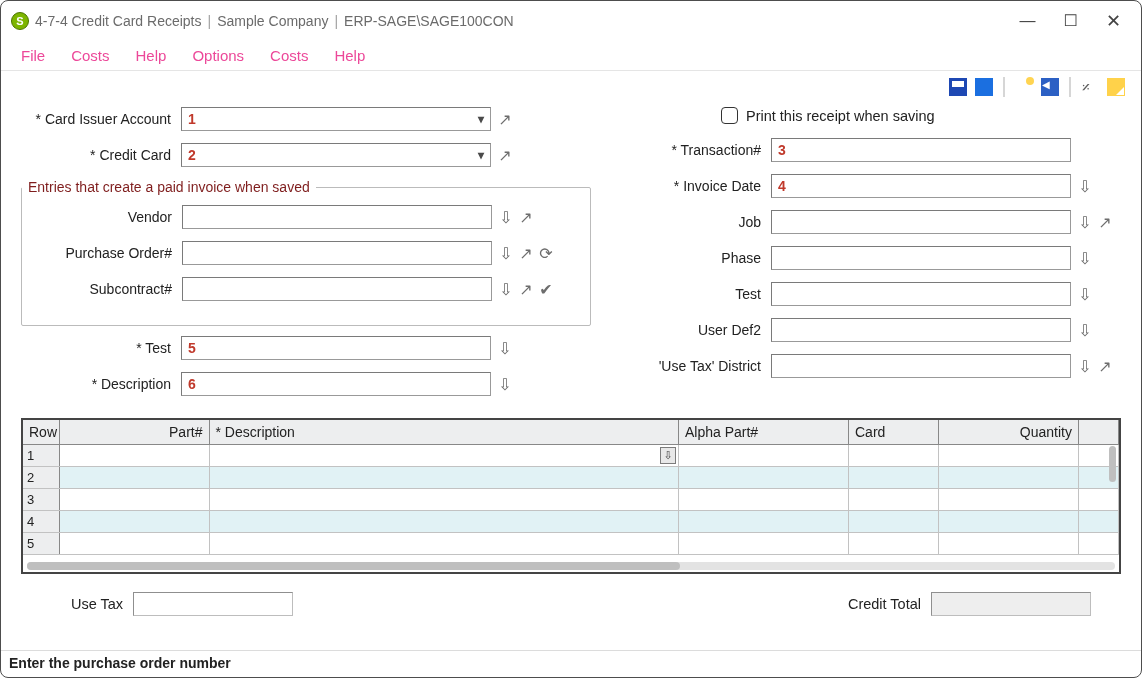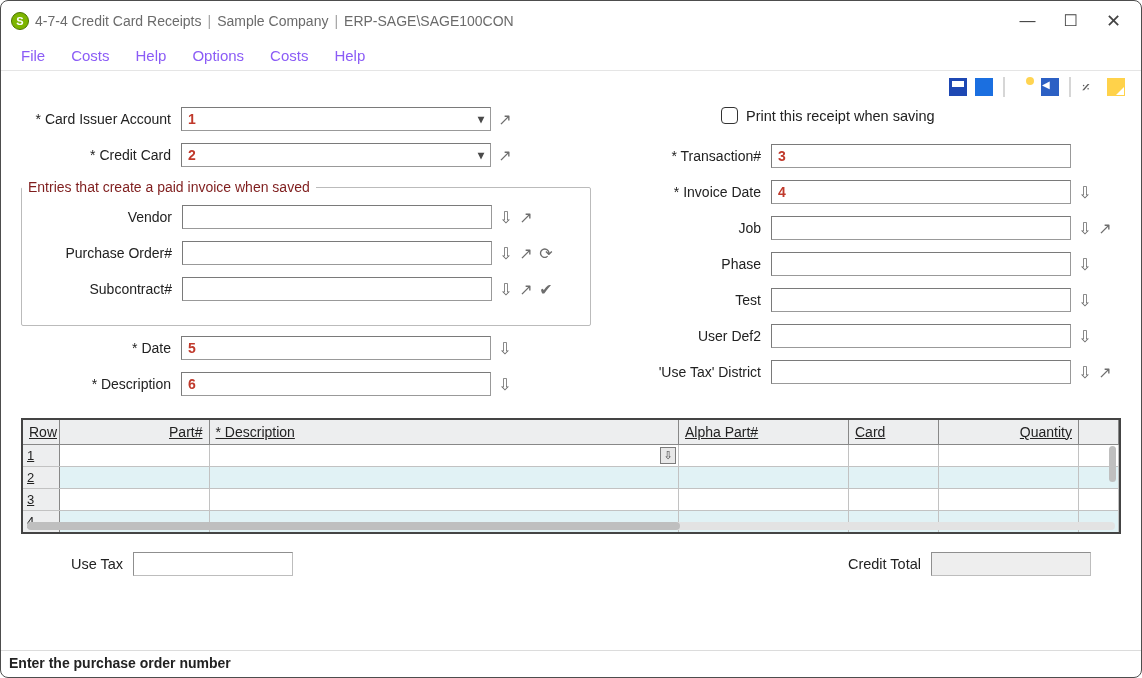--- a/index.html
+++ b/index.html
@@ -56,7 +56,7 @@
     gap: 26px;
     padding: 6px 20px 6px 20px;
     font-size: 15px;
-    color: #8b5cf6;
+    color: #ec4899;
     border-bottom: 1px solid #e5e5e5;
   }
   .menubar span { cursor: default; }

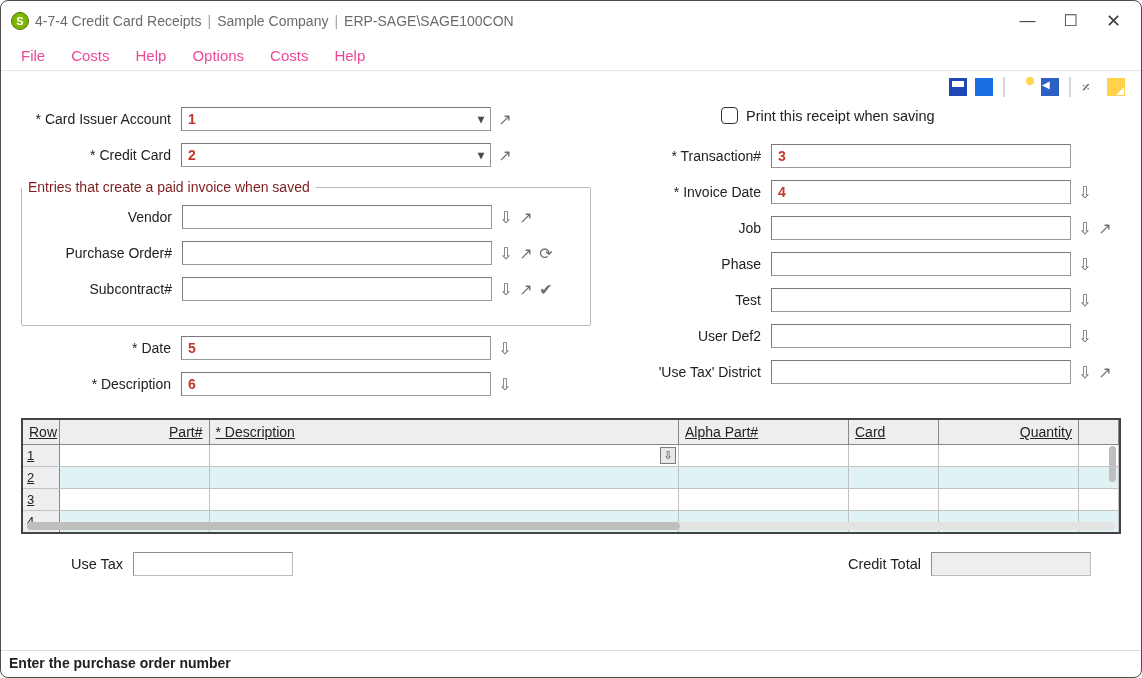--- a/index.html
+++ b/index.html
@@ -131,7 +131,7 @@
   }
   fieldset.group legend { padding: 0 6px; font-size: 14px; color:#7f1d1d; }
   fieldset.group .field-row input { color:#222; font-weight:400; }
-  .check-row { display:flex; align-items:center; gap:8px; margin-bottom:20px; padding-left:90px; font-size:14.5px;}
+  .check-row { display:flex; align-items:center; gap:8px; margin-bottom:14px; padding-left:90px; font-size:14.5px;}
   .check-row .cb {
     width:17px;height:17px;border:1.5px solid #333;border-radius:4px;display:inline-block;
   }

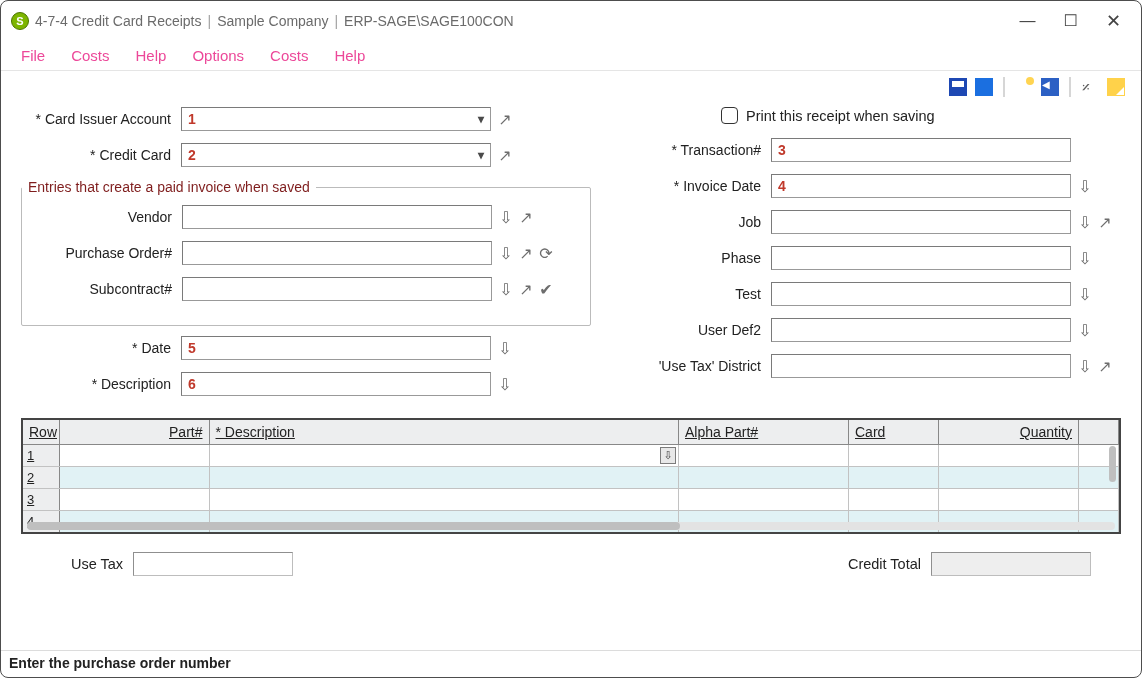--- a/index.html
+++ b/index.html
@@ -297,7 +297,7 @@
         </fieldset>
 
         <div class="field-row">
-          <label>* Date</label>
+          <label>* Test</label>
           <input style="width: 310px;" value="5">
           <div class="side-icons">
               <span>⇩</span>

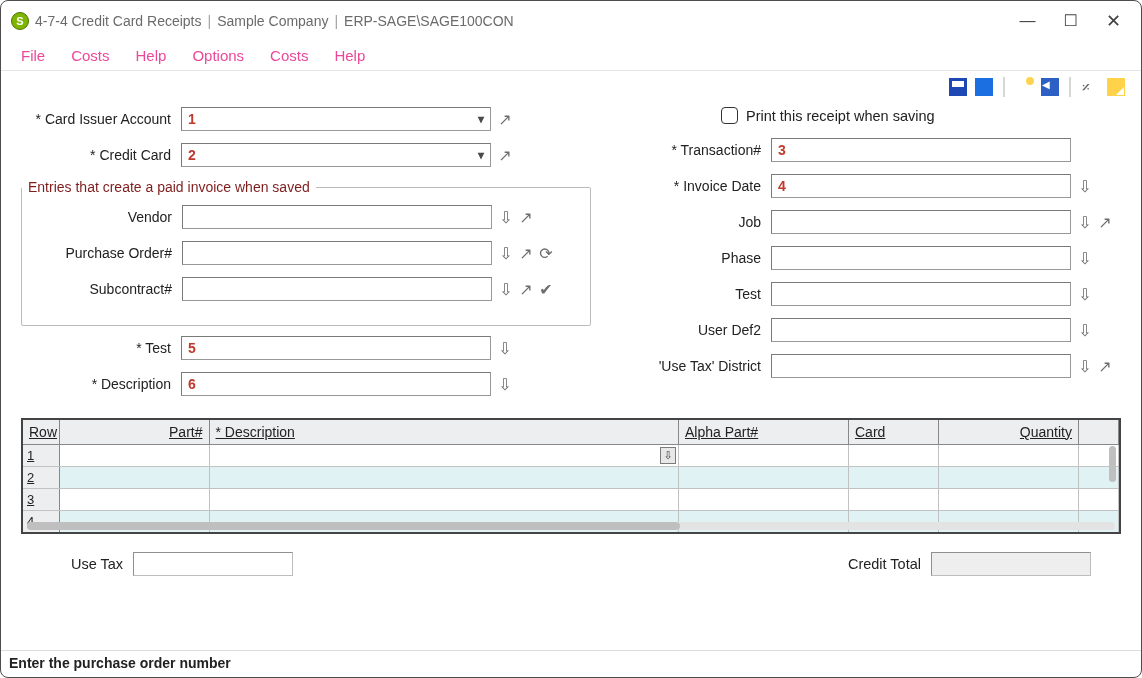--- a/index.html
+++ b/index.html
@@ -139,10 +139,9 @@
   .grid-wrap {
     border: 2px solid #444;
     margin-top: 10px;
-    height: 116px;
+    height: 156px;
     overflow: hidden;
     position: relative;
-    text-decoration: underline;
   }
   .grid {
     width: 100%;

